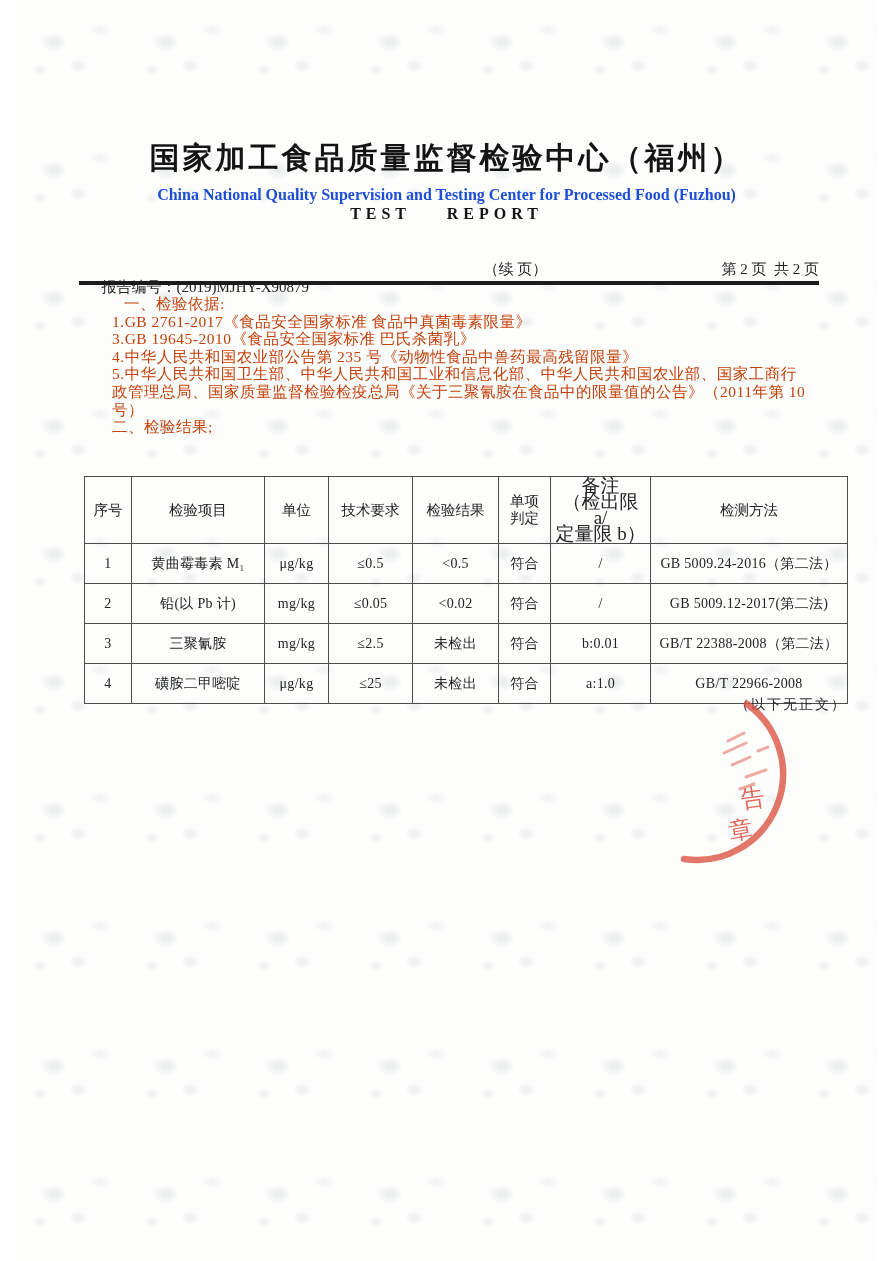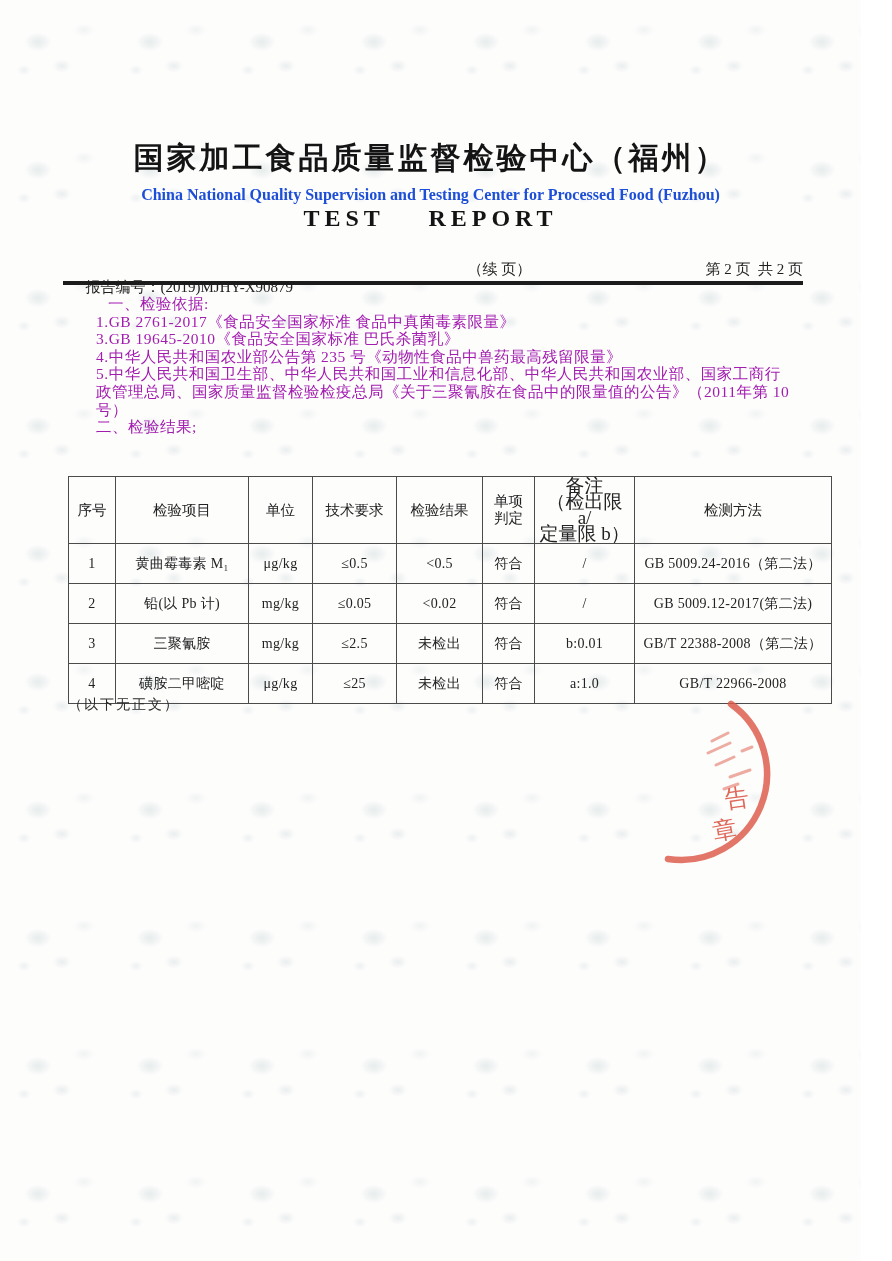--- a/index.html
+++ b/index.html
@@ -10,6 +10,7 @@
     overflow:hidden;
     font-family:"Liberation Serif","DejaVu Serif",serif;
     color:#1f1f1f;
+    margin-left:16px;
   }
   
   .watermark-layer {

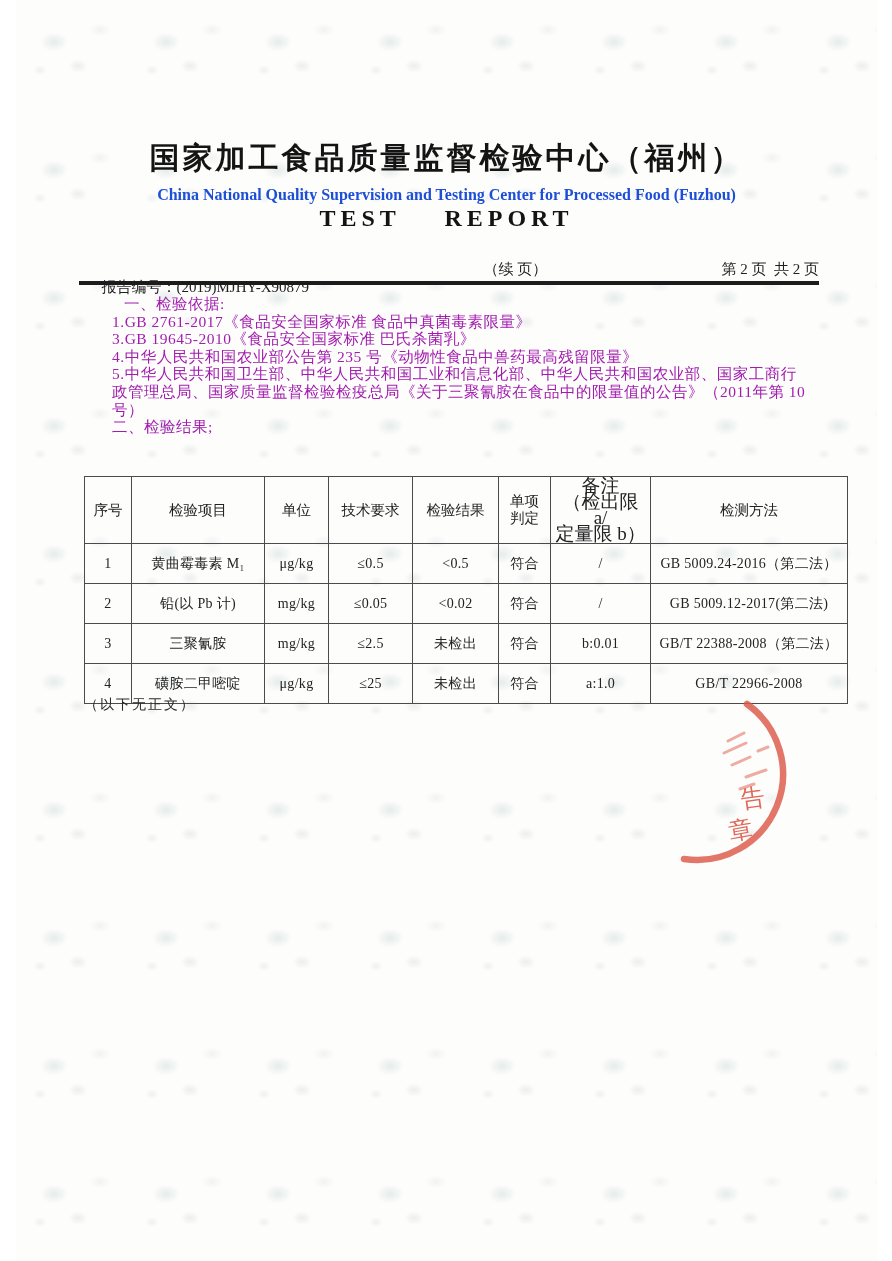--- a/index.html
+++ b/index.html
@@ -44,7 +44,7 @@
   }
   .title-en {
     margin-top:1px;
-    font-size:24px; font-weight:bold;
+    font-size:16px; font-weight:bold;
     letter-spacing:5px; white-space:pre;
     color:#141414;
   }

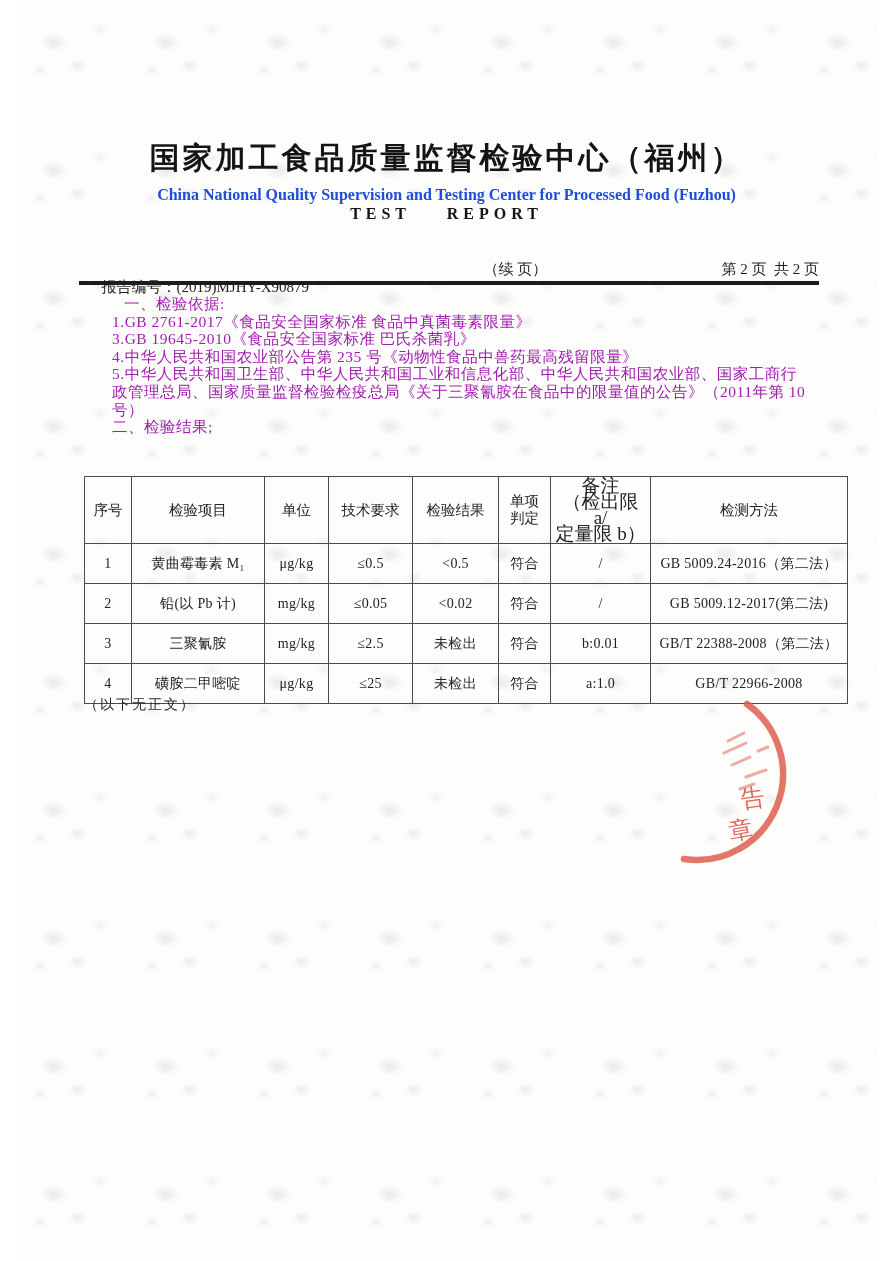--- a/index.html
+++ b/index.html
@@ -60,7 +60,7 @@
   .body-text {
     position:absolute; top:295px; left:96px; width:700px;
     font-size:15.5px; line-height:17.6px; letter-spacing:0.5px;
-    color:#a21caf;
+    color:#c2410c;
   }
   .sec-heading.ind { padding-left:12px; }
   .results-table-wrap { position:absolute; top:476px; left:68px; }

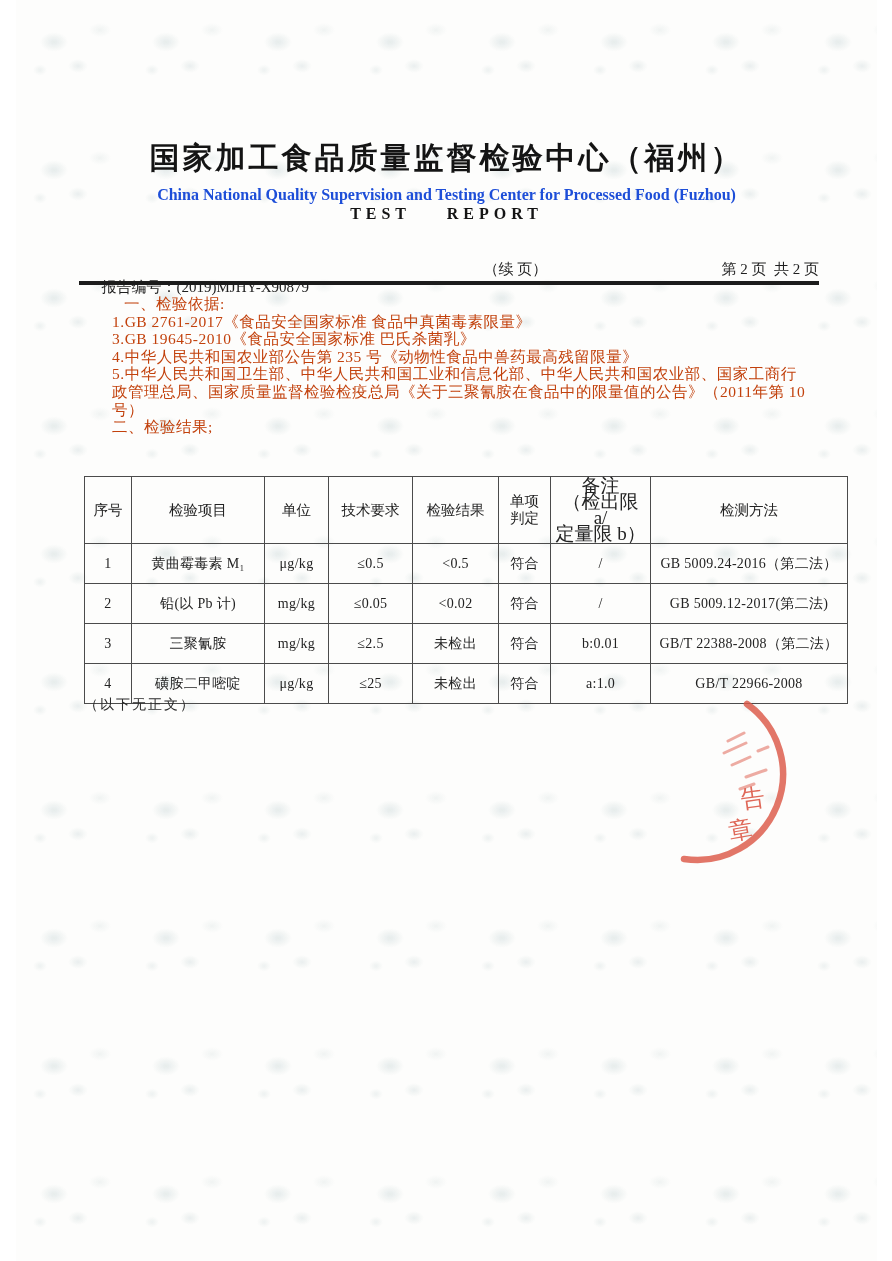--- a/index.html
+++ b/index.html
@@ -81,7 +81,7 @@
   table.results td { height:37px; letter-spacing:0.3px; }
   .footer-note {
     position:absolute; top:696px; left:68px; width:763px;
-    text-align:left; font-size:14px; letter-spacing:2px; color:#2a2a2a;
+    text-align:right; font-size:14px; letter-spacing:2px; color:#2a2a2a;
   }
   .stamp {
     position:absolute; left:612px; top:693px;

